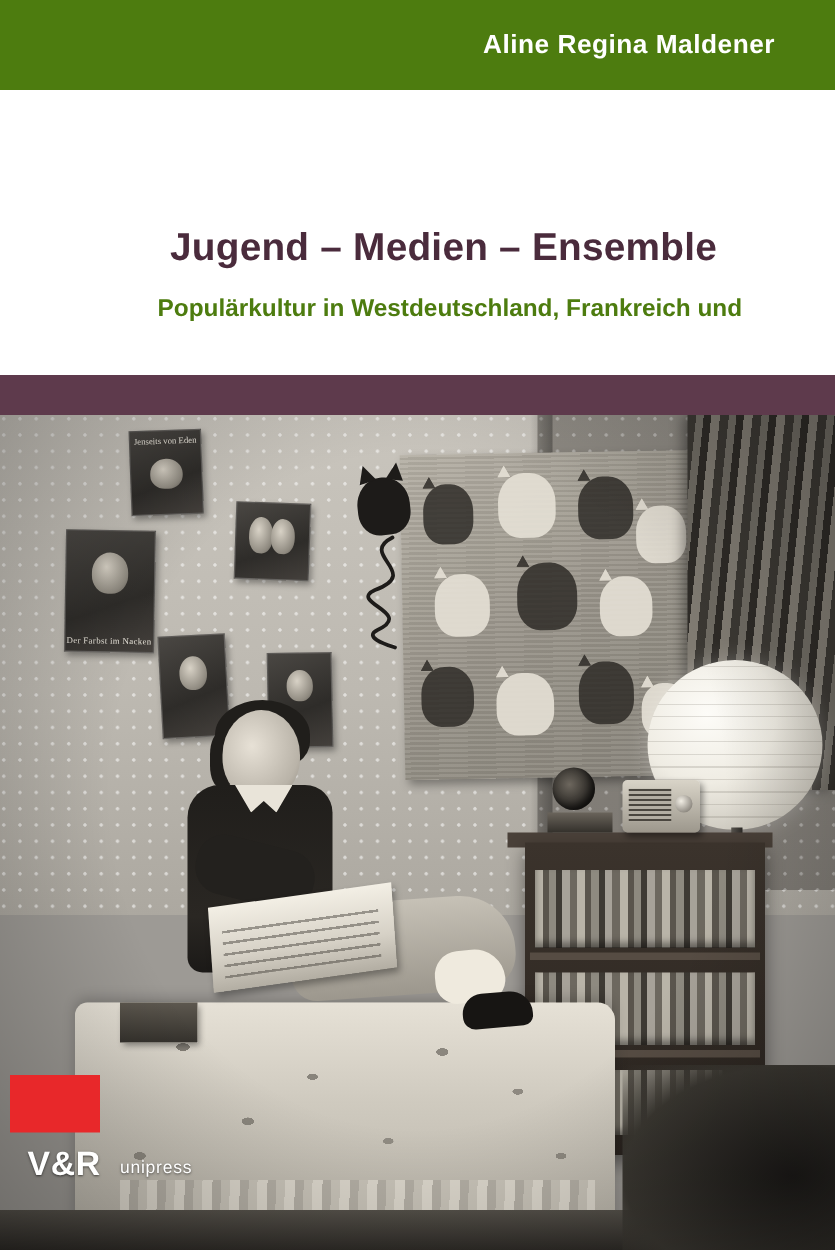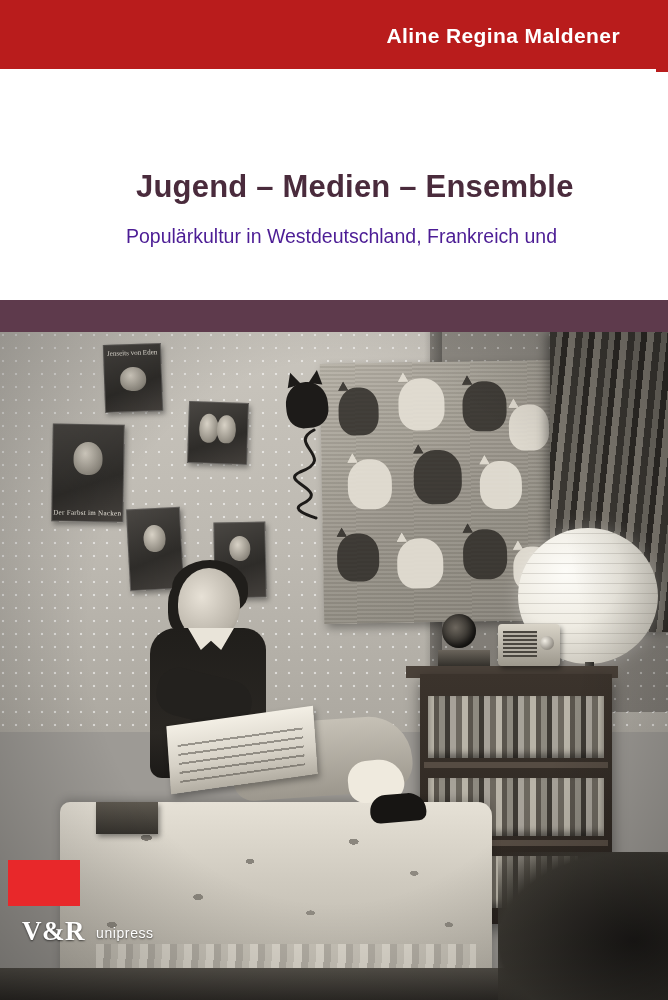--- a/index.html
+++ b/index.html
@@ -27,7 +27,7 @@
     top: 0;
     width: 668px;
     height: 72px;
-    background: #b91c1c;
+    background: #4d7c0f;
     display: flex;
     align-items: center;
     justify-content: flex-end;

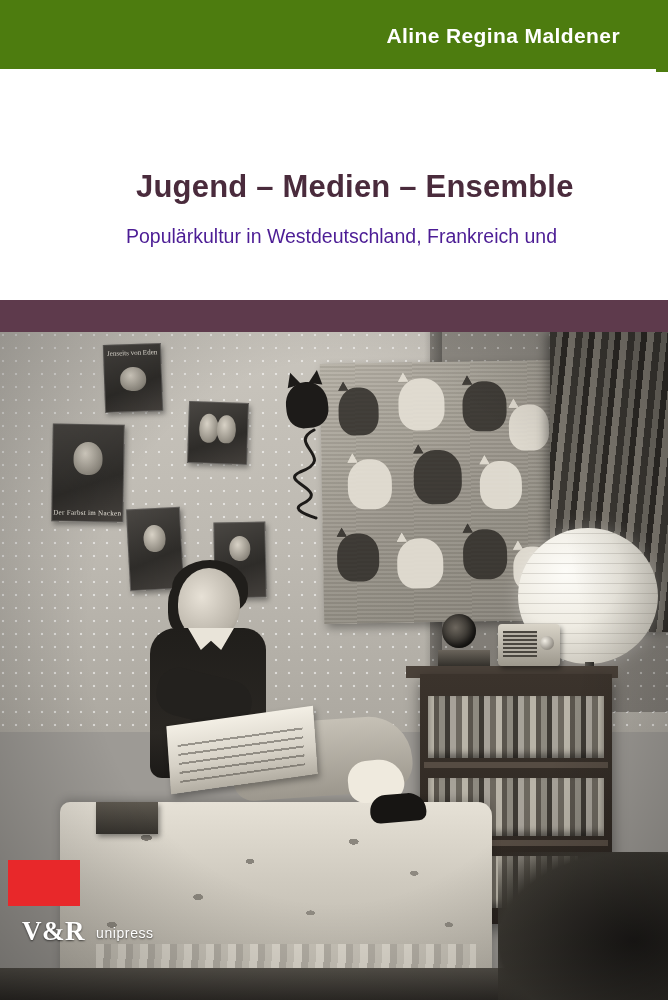--- a/index.html
+++ b/index.html
@@ -44,7 +44,7 @@
   .title-area {
     position: absolute;
     left: 0;
-    top: 69px;
+    top: 80px;
     width: 656px;
     height: 228px;
     background: #ffffff;

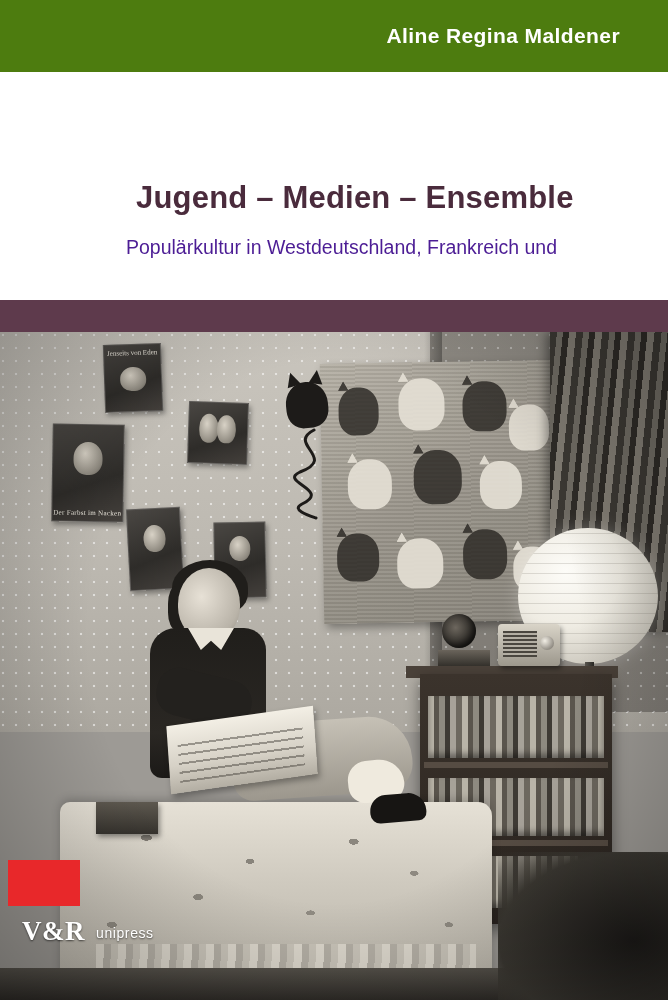--- a/index.html
+++ b/index.html
@@ -64,10 +64,10 @@
     left: 126px;
     top: 153px;
     width: 510px;
-    color: #4c1d95;
+    color: #4d7c0f;
     font-size: 19.5px;
     line-height: 29px;
-    font-weight: normal;
+    font-weight: bold;
   }
   
   .rule-band {

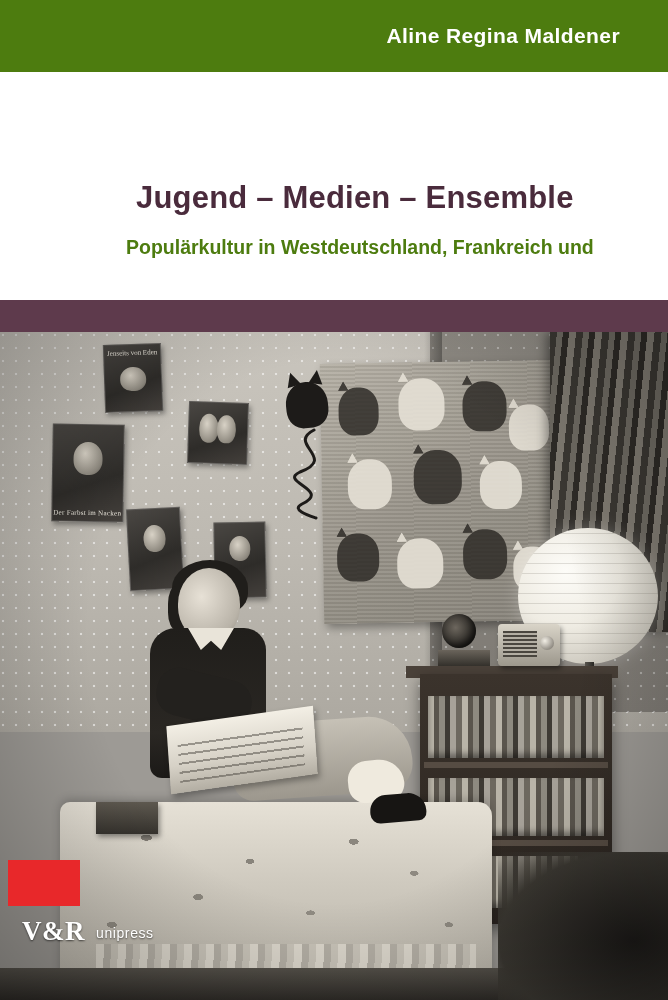--- a/index.html
+++ b/index.html
@@ -503,7 +503,7 @@
     font-size: 27px;
     font-weight: bold;
     letter-spacing: 0.5px;
-    font-family: Liberation Serif, serif;
+    font-family: Liberation Sans, sans-serif;
     text-shadow: 0 1px 2px rgba(0,0,0,0.6);
     text-align: right;
   }

